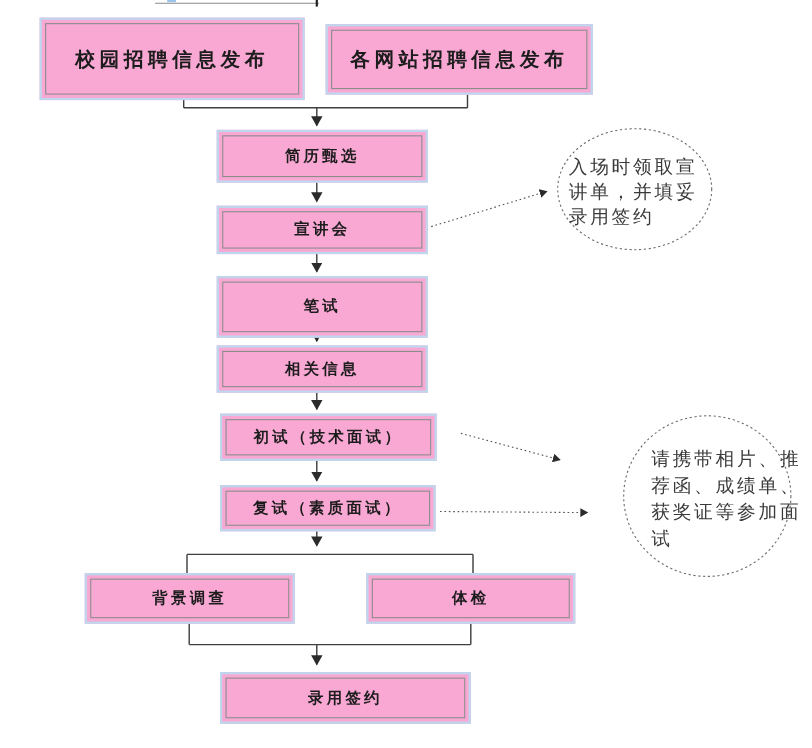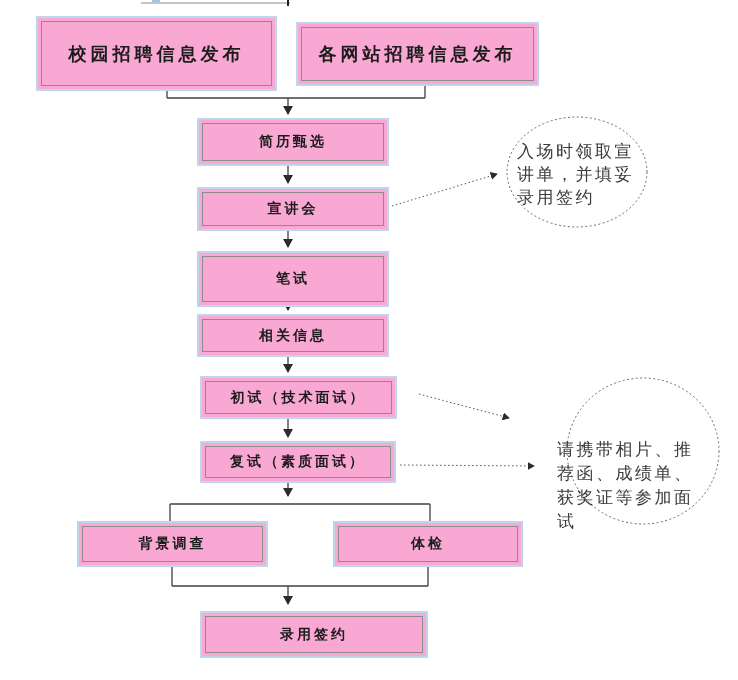--- a/index.html
+++ b/index.html
@@ -134,7 +134,7 @@
     <div class="ln">录用签约</div>
   </div>
 
-  <div class="note n2" style="left:557px;top:406px;width:136px;margin-top:32px;">
+  <div class="note n2" style="left:592px;top:406px;width:136px;">
     <div class="ln">请携带相片、推</div>
     <div class="ln">荐函、成绩单、</div>
     <div class="ln">获奖证等参加面</div>

